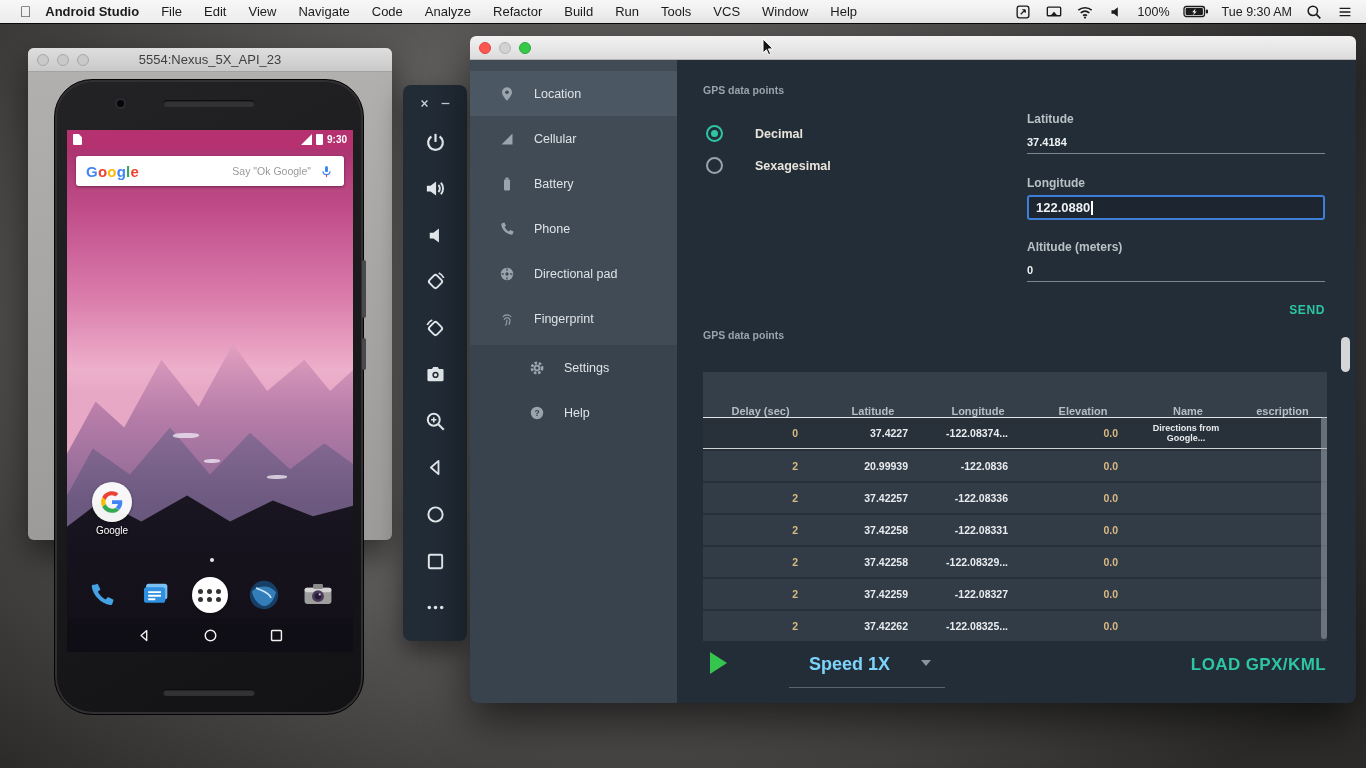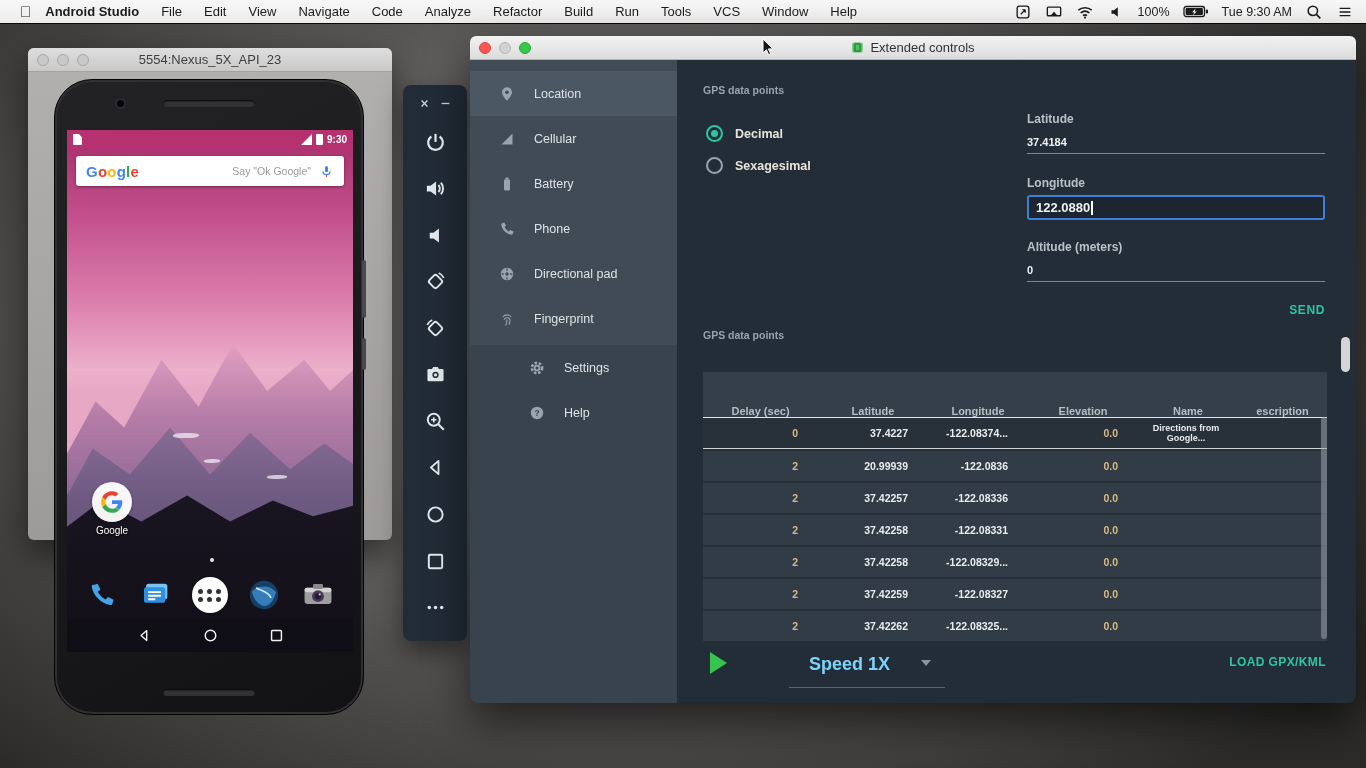--- a/index.html
+++ b/index.html
@@ -434,13 +434,6 @@
       <span class="tl tl-red"></span>
       <span class="tl tl-mid"></span>
       <span class="tl tl-grn"></span>
-      <span id="ext-title-wrap">
-        <svg id="ext-app-ic" viewBox="0 0 14 14">
-            <rect x="1.5" y="1.5" width="11" height="11" rx="2" fill="#49c15c"></rect>
-            <rect x="4.3" y="3" width="5.4" height="8" rx="1" fill="none" stroke="#2b7a39" stroke-width="1.3"></rect>
-          </svg>
-        <span id="ext-title">Extended controls</span>
-      </span>
     </div>
     <div id="ext-body" class="abs">
       <div id="sidebar" class="abs">

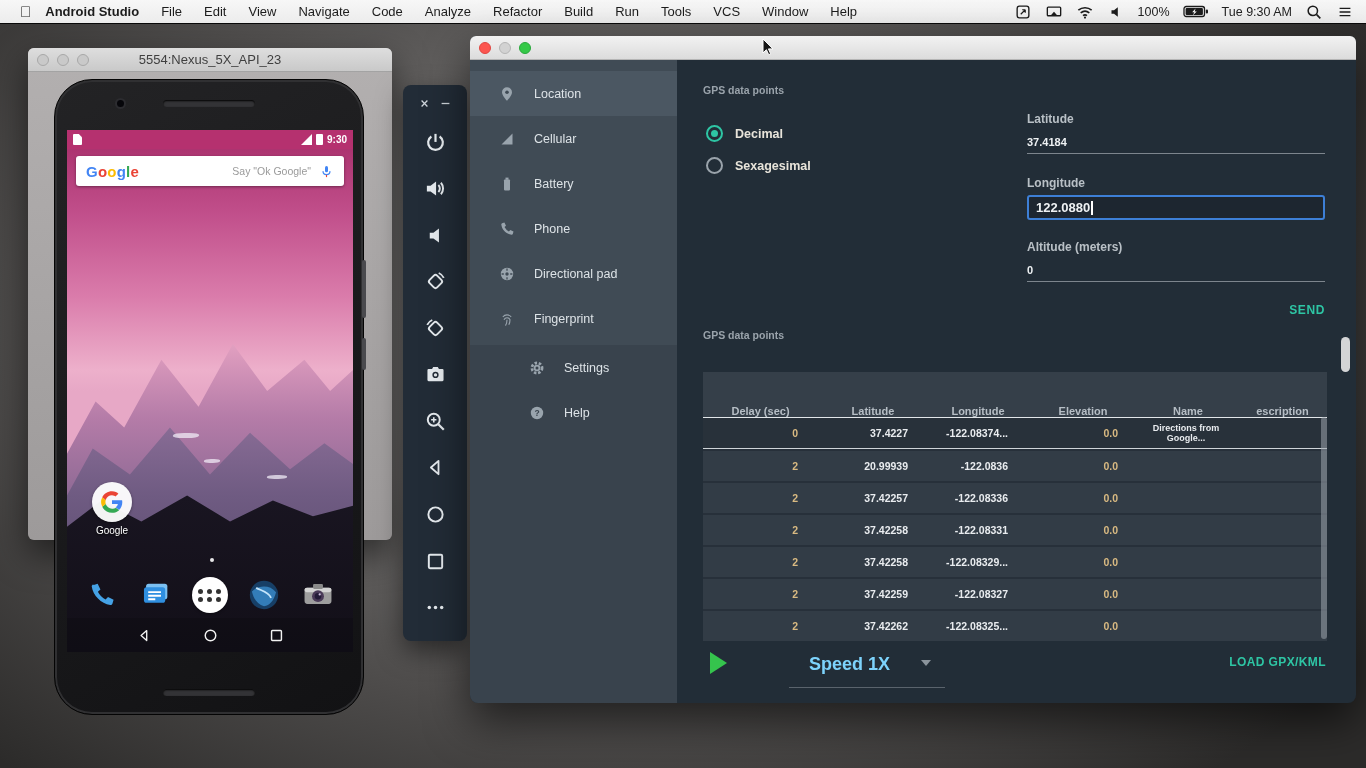--- a/index.html
+++ b/index.html
@@ -127,7 +127,7 @@
   .rc{width:17px;height:17px;border-radius:50%;border:2px solid #9aa3ab;position:relative;}
   .rc.on{border-color:#2ec5a4;}
   .rc.on::after{content:"";position:absolute;left:3px;top:3px;width:7px;height:7px;border-radius:50%;background:#2ec5a4;}
-  .radio-label{font-size:12.5px;font-weight:bold;color:#e8e4da;}
+  .radio-label{font-size:12.5px;font-weight:bold;color:#e8e4da;margin-left:20px;}
 
   .field{position:absolute;left:350px;width:298px;}
   .field .flabel{font-size:12px;font-weight:bold;color:#b9c0c6;}

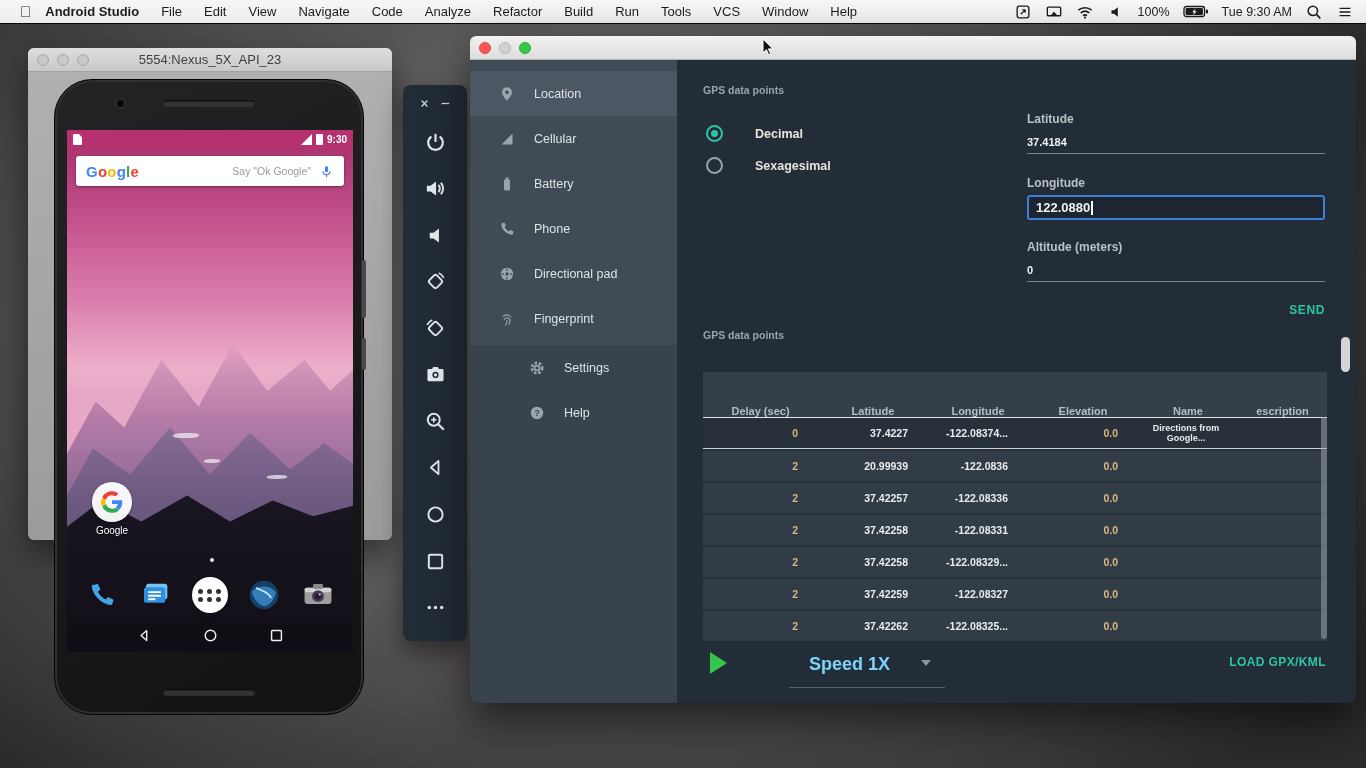--- a/index.html
+++ b/index.html
@@ -161,7 +161,7 @@
   #speed-wrap{left:112px;top:594px;width:156px;border-bottom:1px solid #5a636c;padding-bottom:12px;}
   #speed-label{font-size:18px;font-weight:bold;color:#7dd3fc;margin-left:20px;}
   #speed-chev{position:absolute;right:14px;top:6px;width:0;height:0;border-left:5px solid transparent;border-right:5px solid transparent;border-top:6px solid #8b949c;}
-  #loadgpx{right:30px;top:595px;color:#2ec5a4;font-size:12px;font-weight:bold;letter-spacing:.4px;}
+  #loadgpx{right:30px;top:595px;color:#2ec5a4;font-size:17px;font-weight:bold;letter-spacing:.4px;}
 
   #win-scroll{left:1341px;top:337px;width:9px;height:35px;background:#e8e8e8;border-radius:5px;opacity:.9;}
   #cursor{left:757px;top:37px;width:20px;height:22px;z-index:50;}

